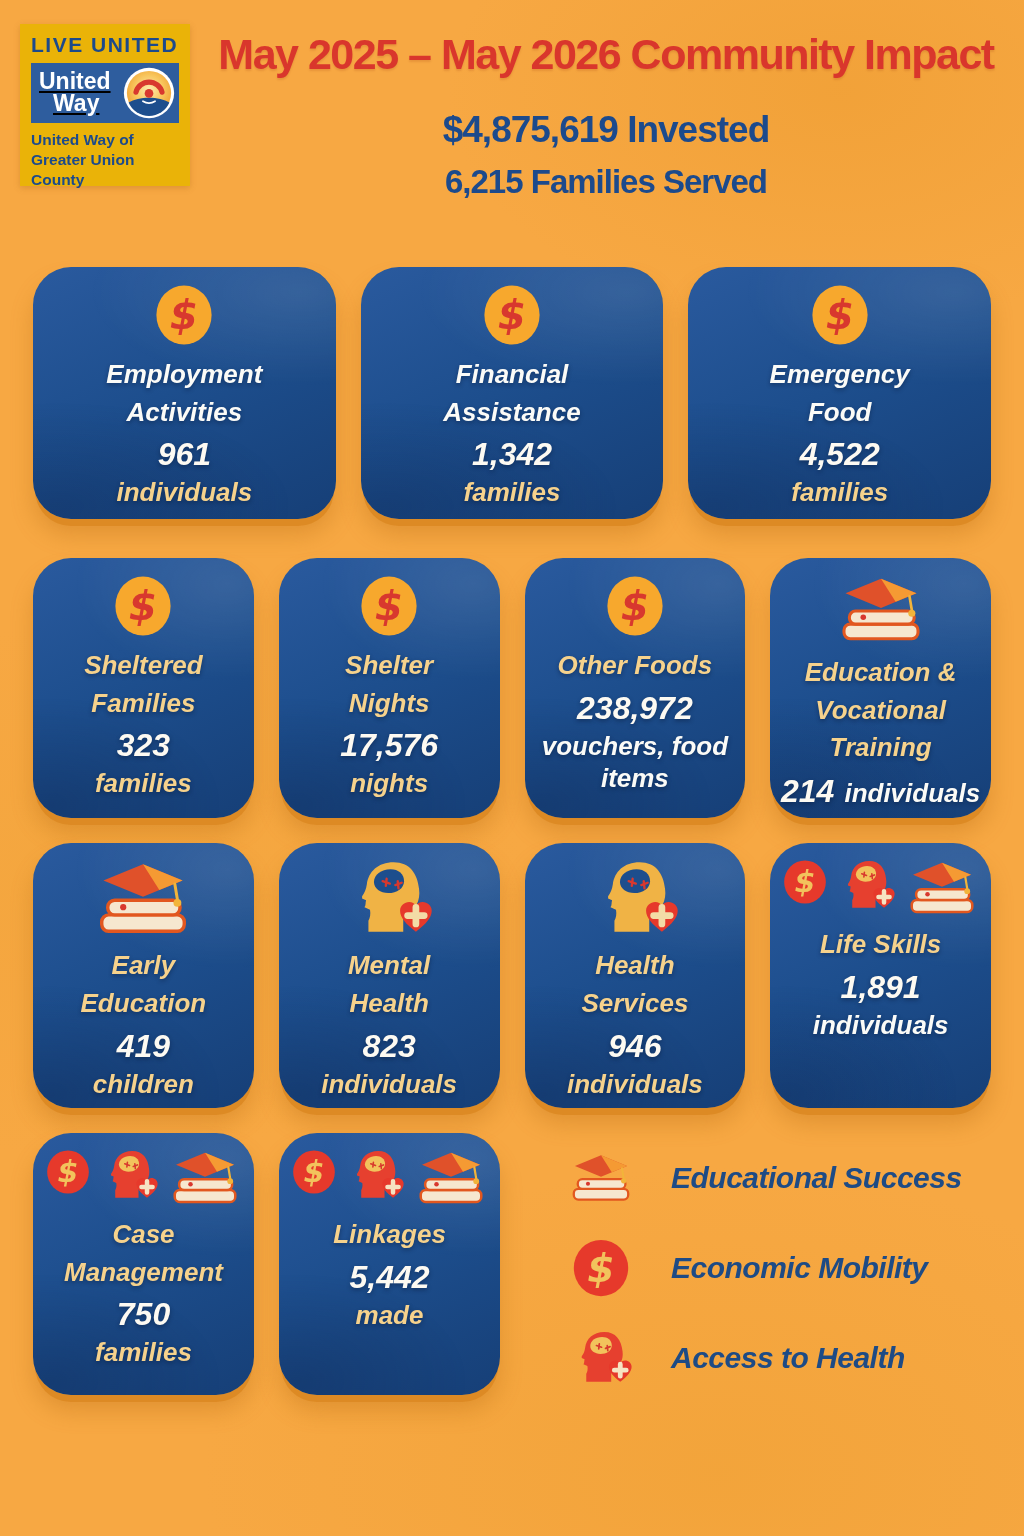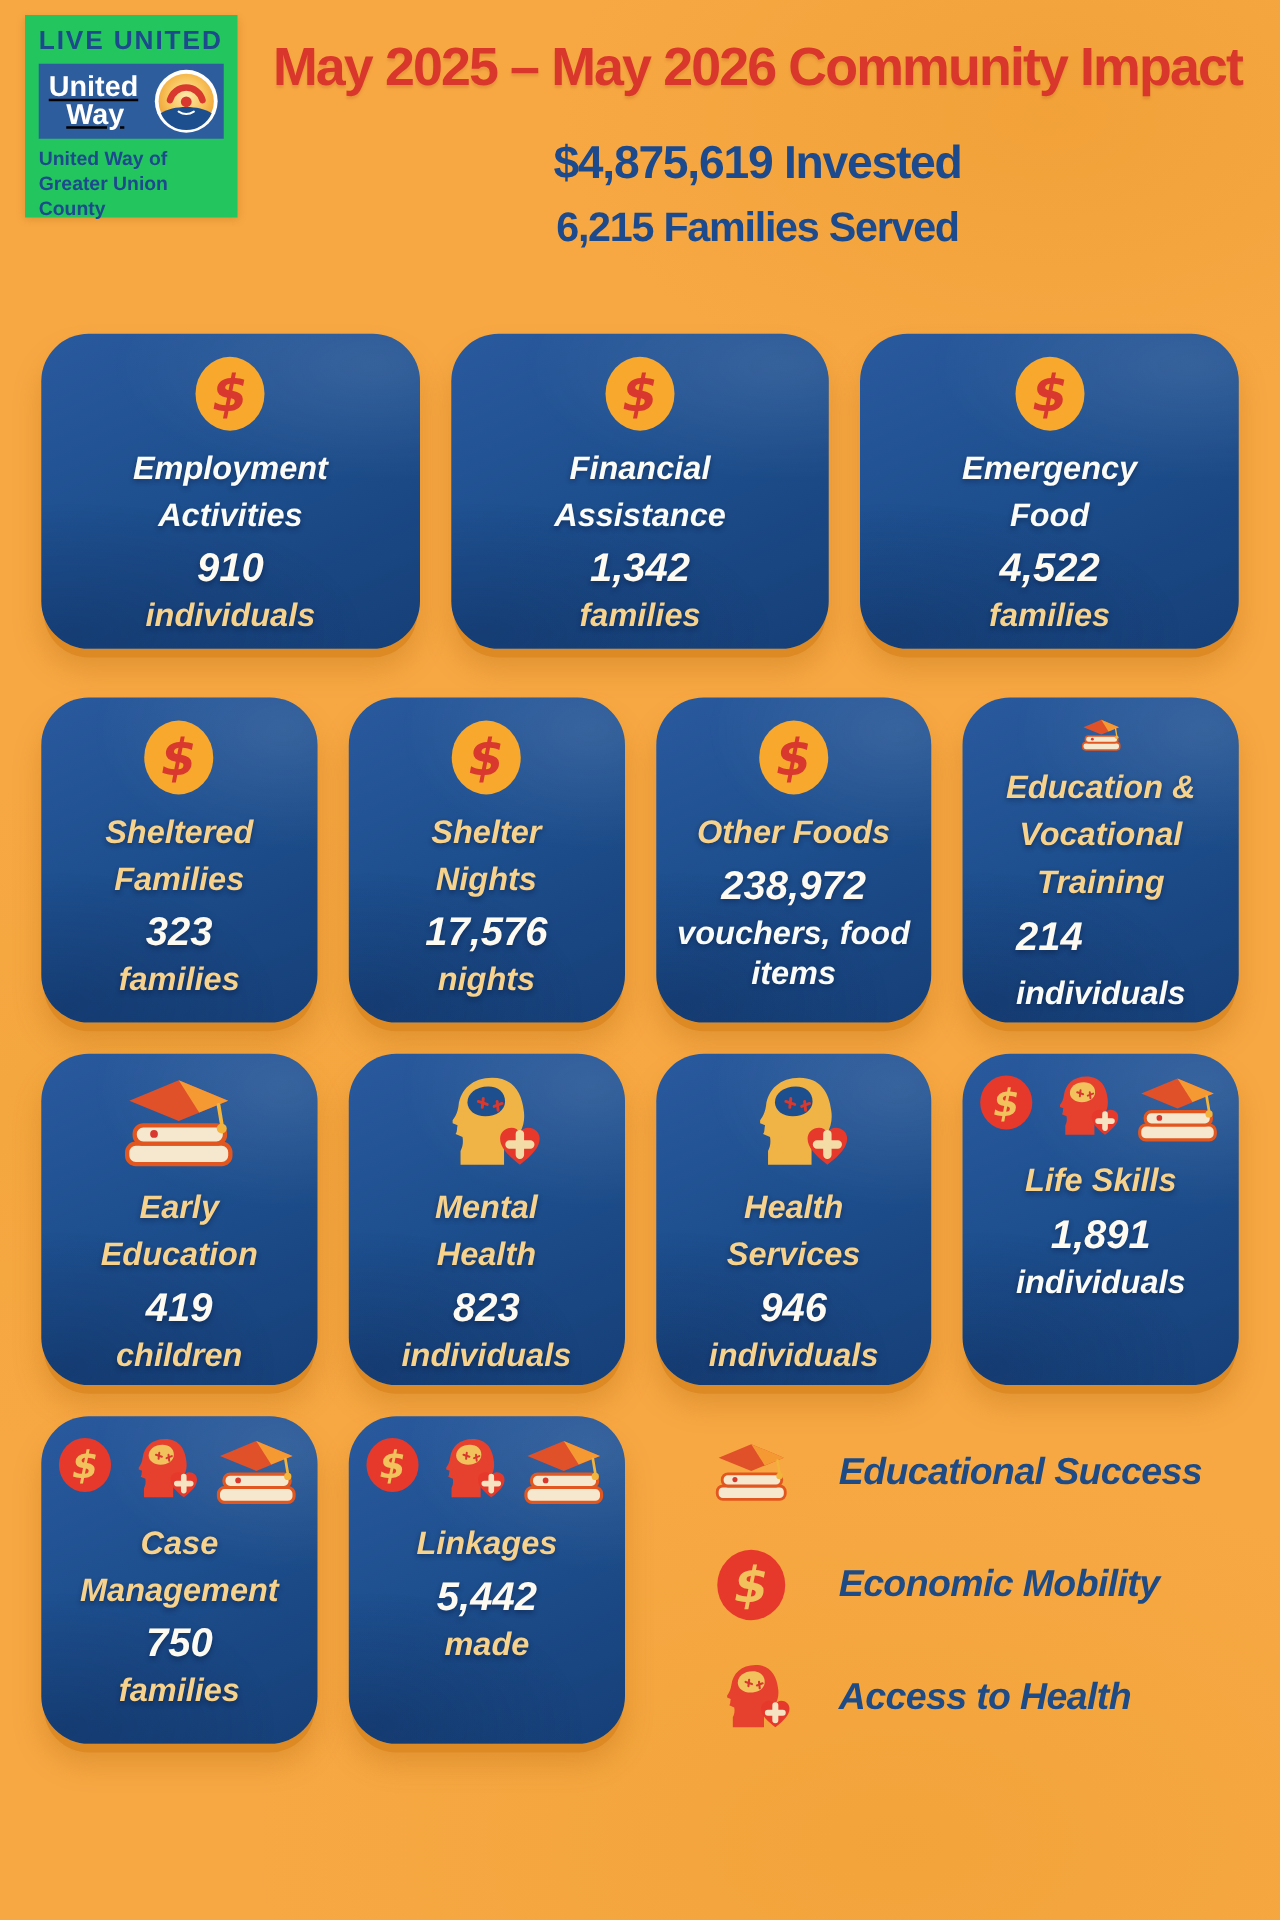--- a/index.html
+++ b/index.html
@@ -20,8 +20,8 @@
 
   
   .logo-box{
-    position:absolute;left:20px;top:12px;width:170px;height:162px;
-    background:#22c55e;box-sizing:border-box;padding:9px 11px;z-index:3;
+    position:absolute;left:20px;top:24px;width:170px;height:162px;
+    background:#eab308;box-sizing:border-box;padding:9px 11px;z-index:3;
     box-shadow:0 2px 6px rgba(150,85,10,.25);
   }
   .live-united{

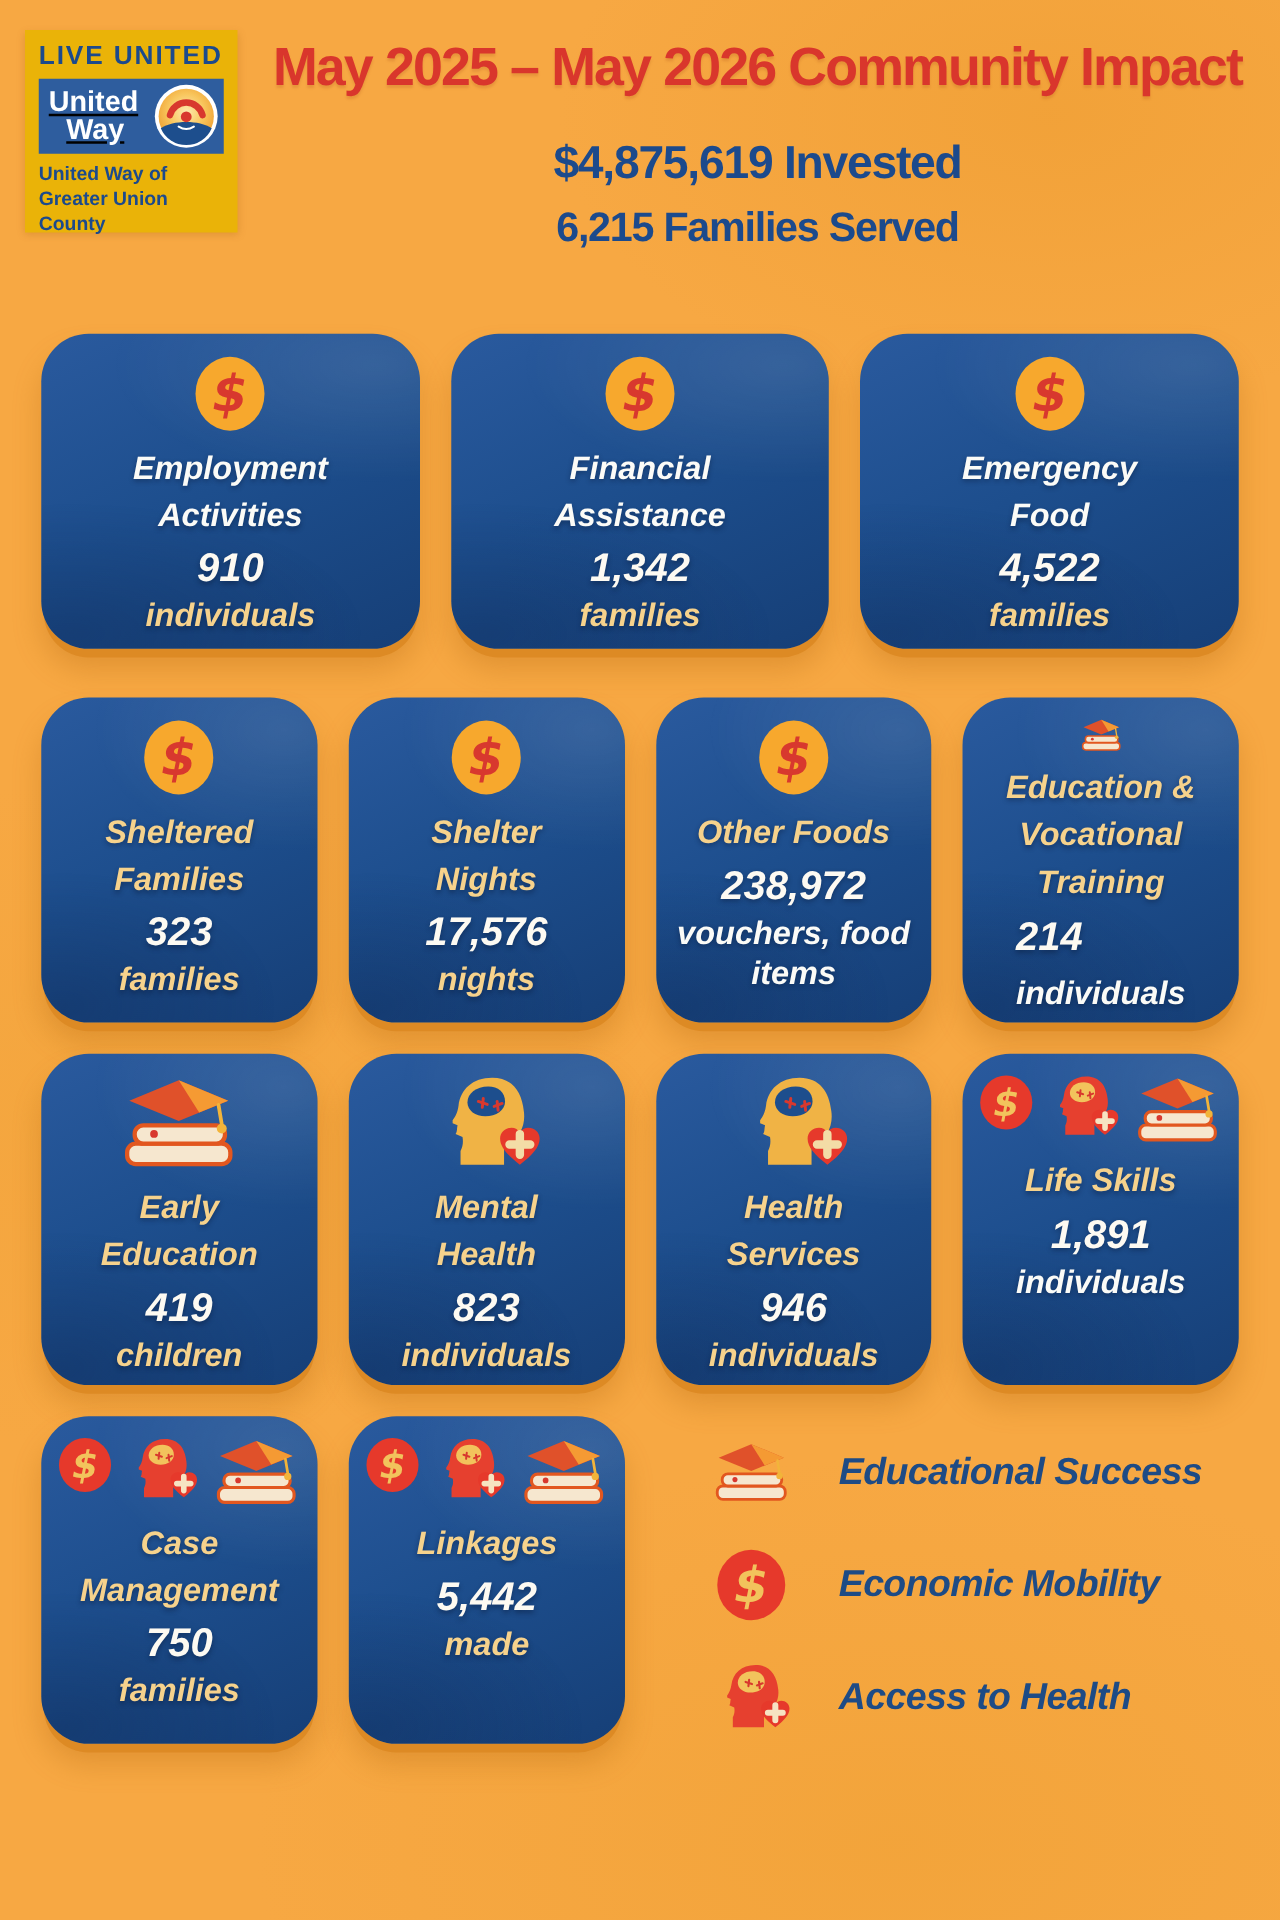--- a/index.html
+++ b/index.html
@@ -228,7 +228,7 @@
         </svg>
       <div class="card-title t-white">Employment
 Activities</div>
-      <div class="card-value">910</div>
+      <div class="card-value">961</div>
       <div class="card-unit u-gold">individuals</div>
     </div>
     <div class="card">

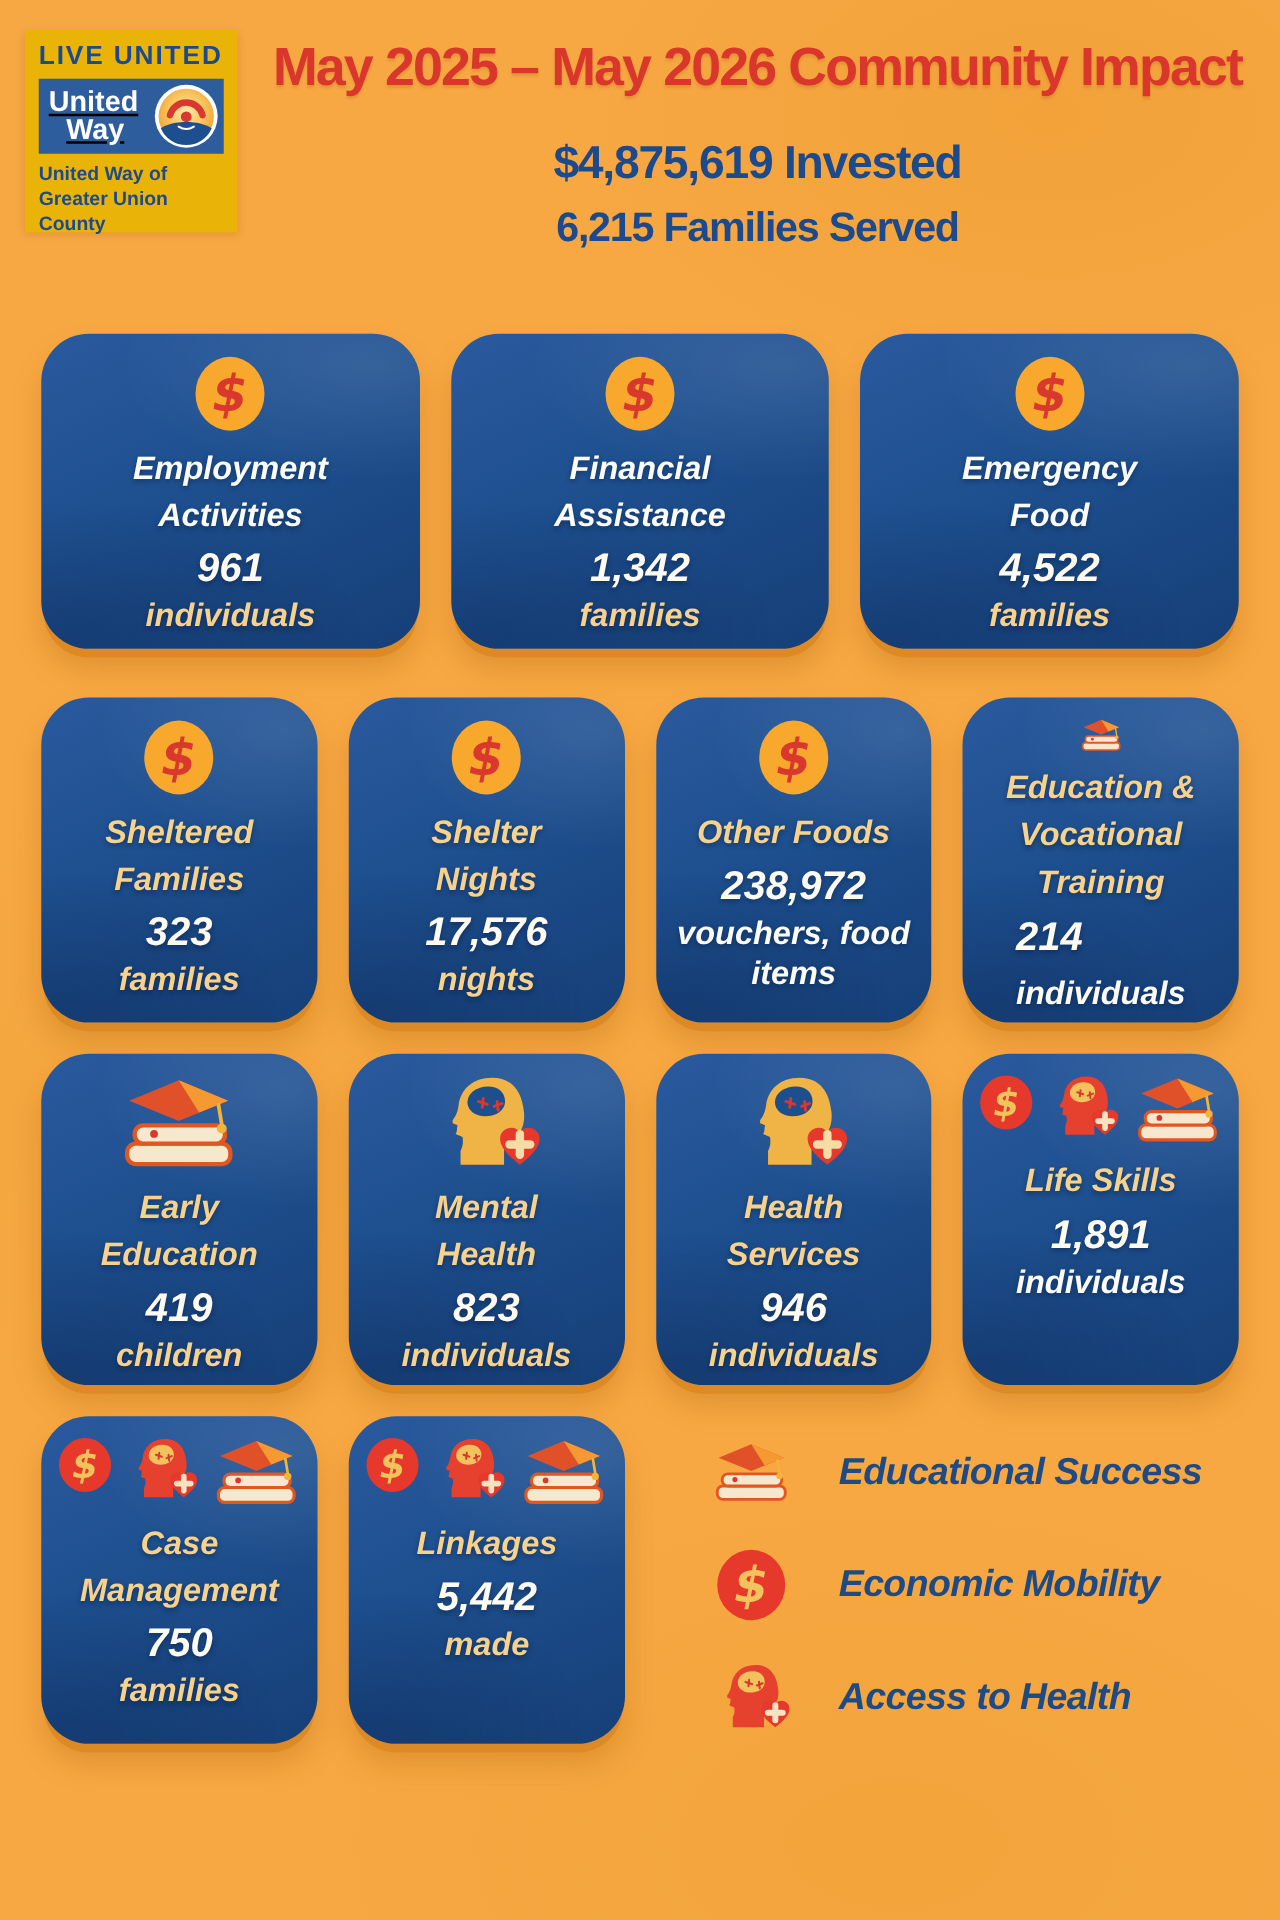--- a/index.html
+++ b/index.html
@@ -98,7 +98,7 @@
   }
   .u-gold{color:#f6d28c;}
   .u-white{color:#fbfbf7;}
-  .vu-line{display:flex;gap:10px;align-items:baseline;justify-content:center;margin-top:6px;flex-direction:column;}
+  .vu-line{display:flex;gap:10px;align-items:baseline;justify-content:center;margin-top:6px;}
   .vu-line .card-value,.vu-line .card-unit{margin-top:0;}
 
   .icon-single{margin-top:2px;}

